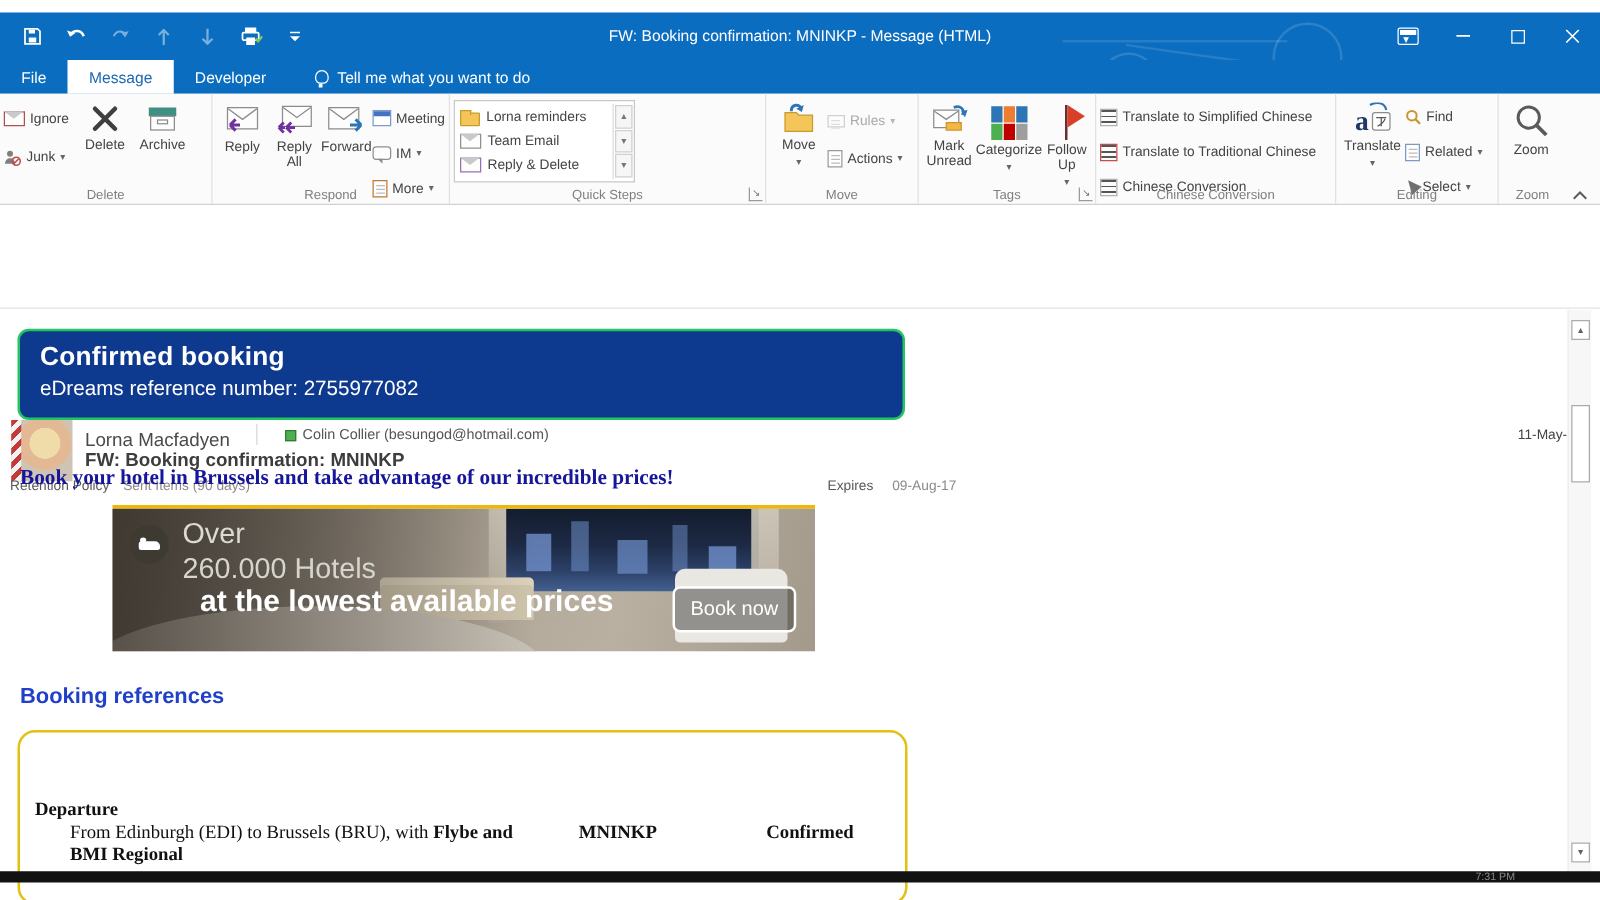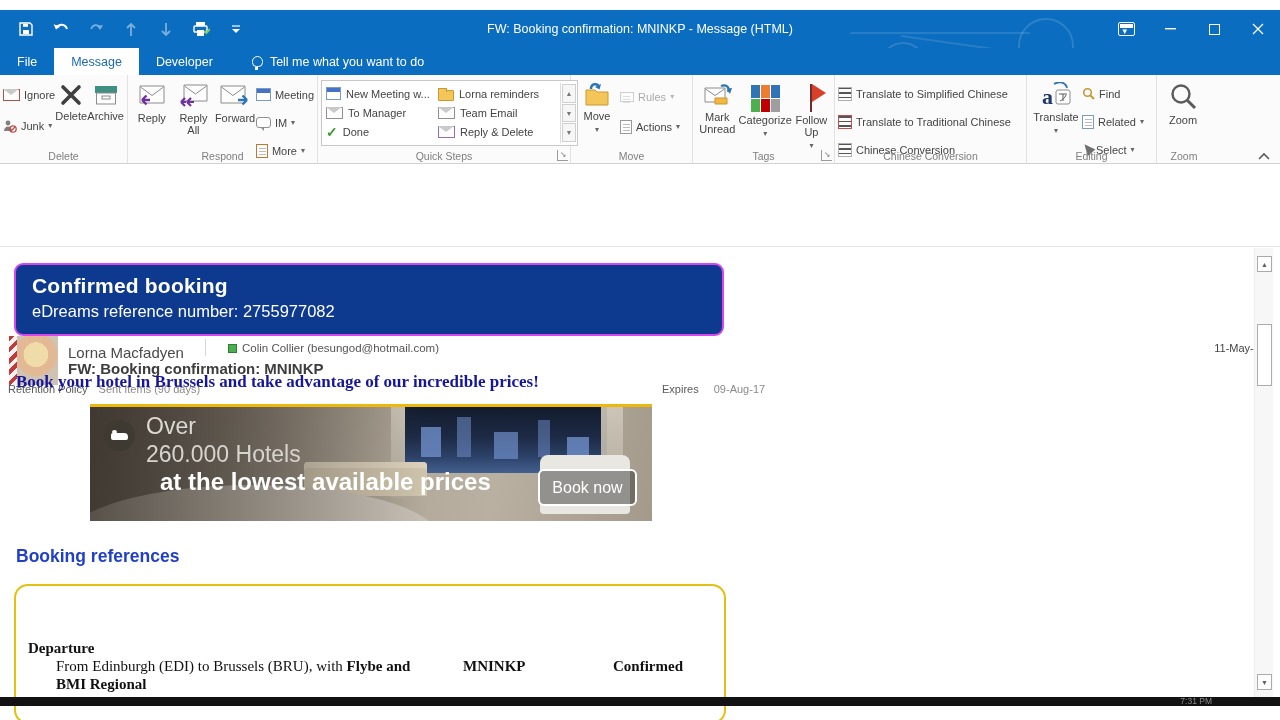--- a/index.html
+++ b/index.html
@@ -250,7 +250,7 @@
 
   <div id="ribbon" class="abs">
 
-    <div class="group" style="width:128px;">
+    <div class="group" style="width:170px;">
       <div class="col" style="padding-top:6px; gap:10px; width:58px;">
         <span class="small-btn">
           <span class="env16" style="border-color:#b05050;"></span>

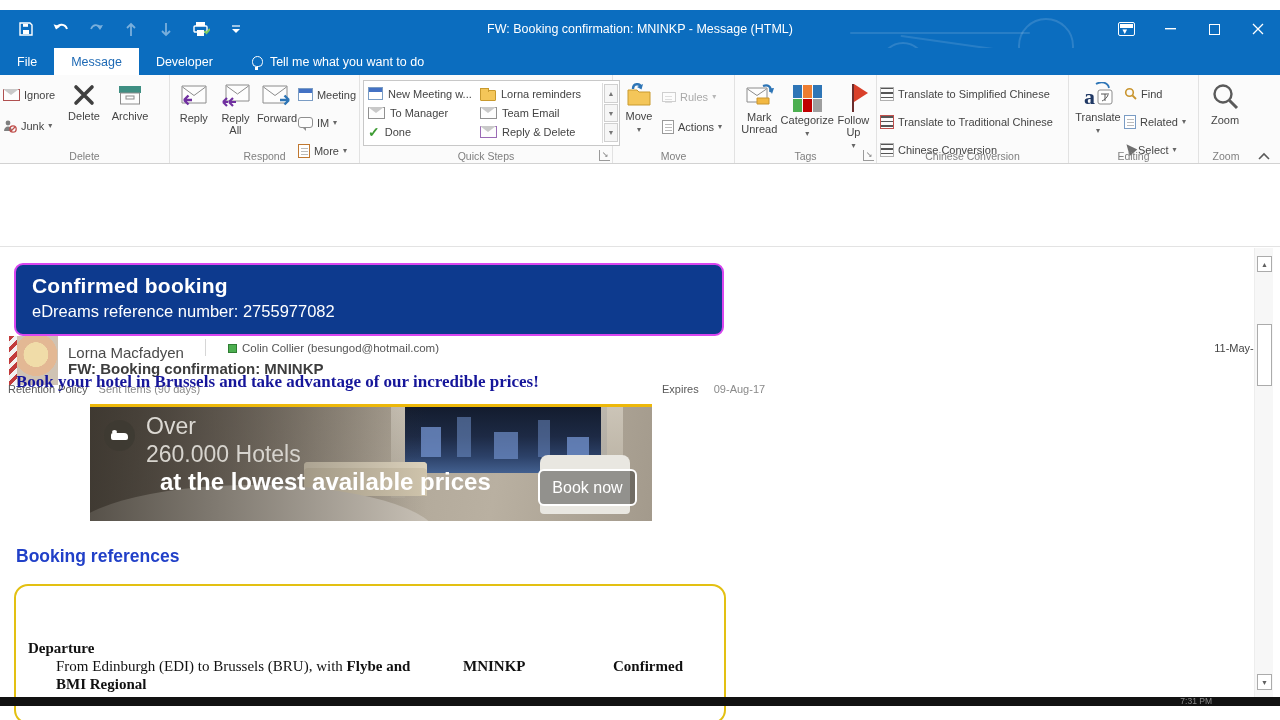--- a/index.html
+++ b/index.html
@@ -331,20 +331,6 @@
 
     <div class="group" style="width:253px;">
       <div class="qs-box">
-        <div class="qs-col">
-          <div class="qs-row">
-            <span class="cal16"></span>
-            <span>New Meeting w...</span>
-          </div>
-          <div class="qs-row">
-            <span class="env16"></span>
-            <span>To Manager</span>
-          </div>
-          <div class="qs-row">
-            <span class="check-ic"></span>
-            <span>Done</span>
-          </div>
-        </div>
         <div class="qs-col" style="width:122px;">
           <div class="qs-row">
             <span class="folder16"></span>

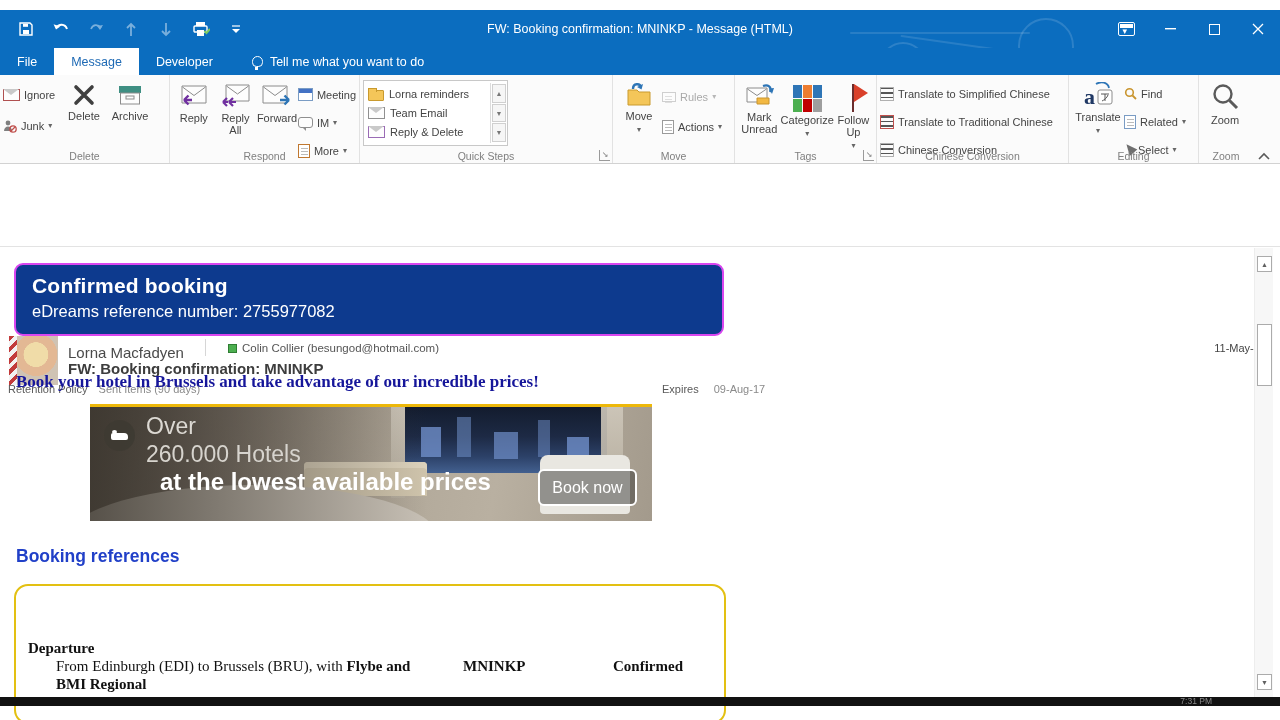--- a/index.html
+++ b/index.html
@@ -105,7 +105,7 @@
 
   
   #bluebox { left:14px; top:263px; width:710px; height:73px; background:#0d3a8e;
-    border:2px solid #d946ef; border-radius:9px; color:#fff; padding:9px 16px; }
+    border:2px solid #22c55e; border-radius:9px; color:#fff; padding:9px 16px; }
   #bluebox .t1 { font-size:21px; font-weight:bold; letter-spacing:.2px; }
   #bluebox .t2 { font-size:16.5px; margin-top:4px; }
   #promo-line { left:16px; top:372px; font-family:"Liberation Serif", serif; font-weight:bold;

